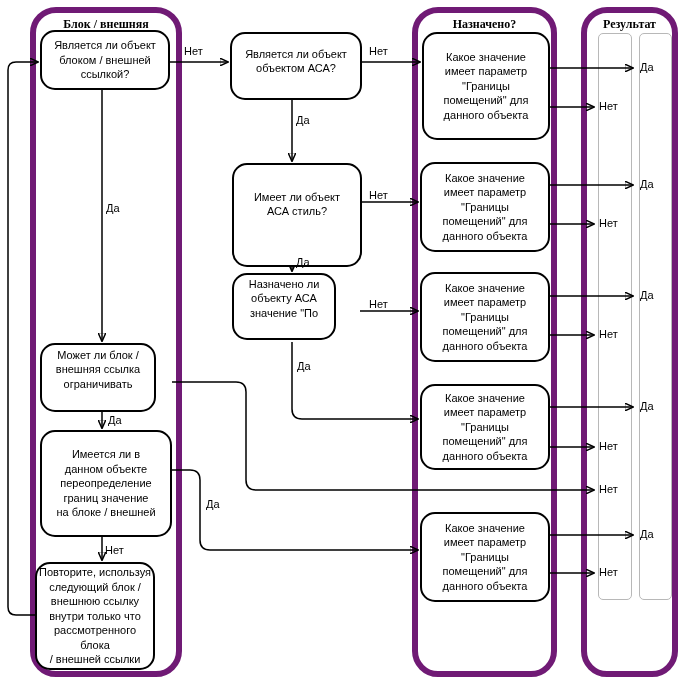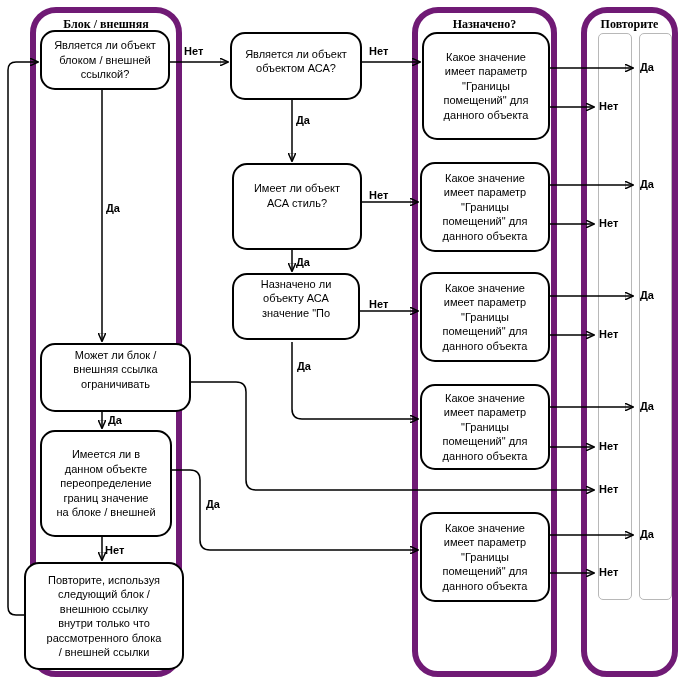--- a/index.html
+++ b/index.html
@@ -31,7 +31,7 @@
     <div class="lane-title">Назначено?</div>
   </div>
   <div class="lane" style="left:581px;top:7px;width:97px;height:670px">
-    <div class="lane-title">Повторите</div>
+    <div class="lane-title">Результат</div>
   </div>
   <div class="inner-lane" style="left:598px;top:33px;width:34px;height:567px"></div>
   <div class="inner-lane" style="left:639px;top:33px;width:33px;height:567px"></div>

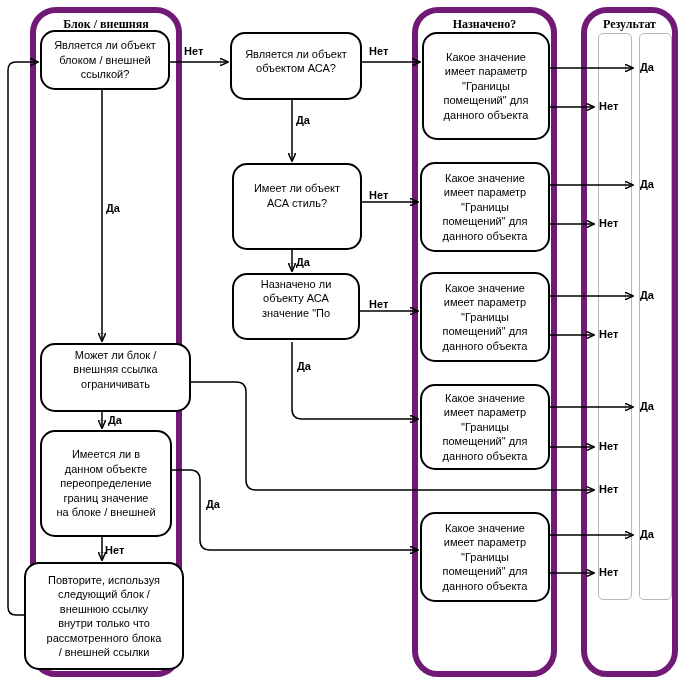--- a/index.html
+++ b/index.html
@@ -14,7 +14,7 @@
   .node{position:absolute;box-sizing:border-box;border:2px solid #000;border-radius:15px;background:#fff;
         display:flex;align-items:center;justify-content:center;text-align:center;
         font-size:11px;line-height:14.5px;white-space:pre-line;padding:2px;}
-  .lbl{position:absolute;font-weight:bold;font-size:11px;line-height:12px;white-space:nowrap;}
+  .lbl{position:absolute;font-weight:normal;font-size:11px;line-height:12px;white-space:nowrap;}
   svg.wires{position:absolute;left:0;top:0;pointer-events:none;}
   svg.wires path{stroke:#000;stroke-width:1.5;fill:none;}
 </style>

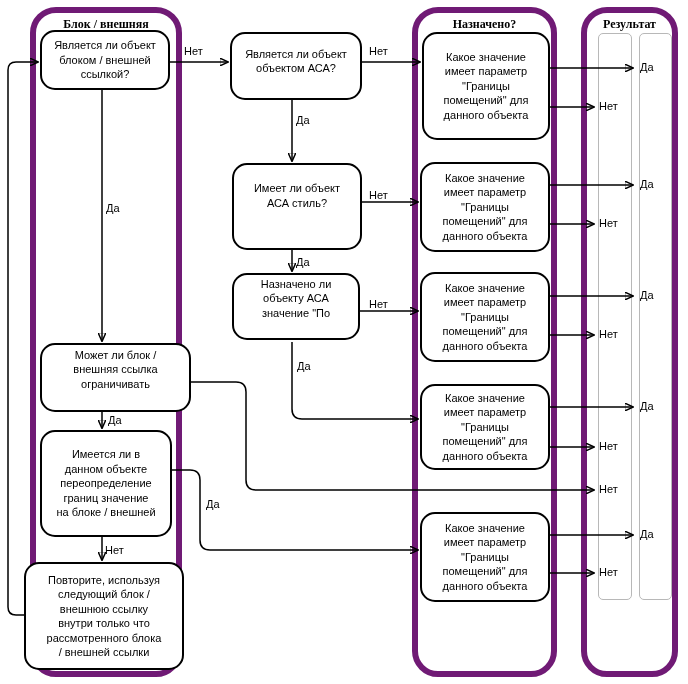--- a/index.html
+++ b/index.html
@@ -86,7 +86,7 @@
 / внешней ссылки</div>
   <div class="node" style="left:230px;top:32px;width:132px;height:68px;padding-bottom:12px">Является ли объект
 объектом АСА?</div>
-  <div class="node" style="left:232px;top:163px;width:130px;height:87px;padding-bottom:24px">Имеет ли объект
+  <div class="node" style="left:232px;top:163px;width:130px;height:104px;padding-bottom:24px">Имеет ли объект
 АСА стиль?</div>
   <div class="node" style="left:232px;top:273px;width:128px;height:67px;padding-bottom:18px">Назначено ли
 объекту АСА

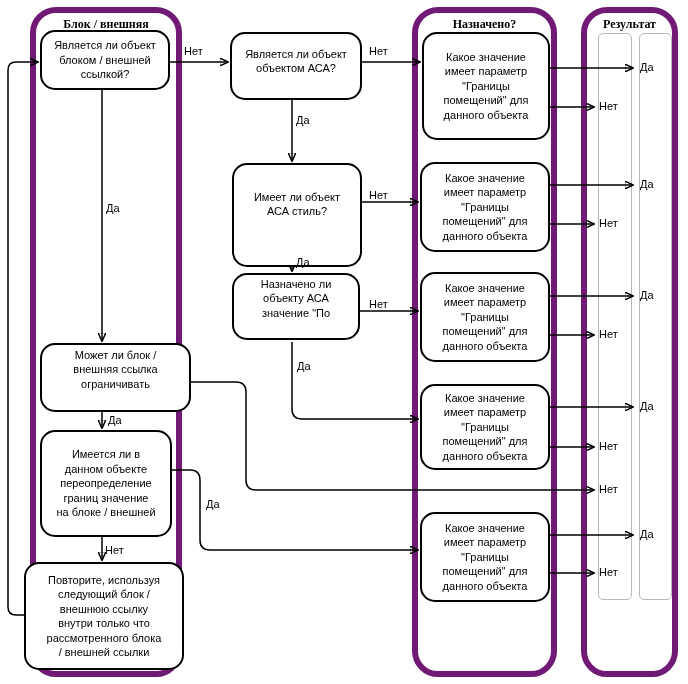--- a/index.html
+++ b/index.html
@@ -88,7 +88,7 @@
 объектом АСА?</div>
   <div class="node" style="left:232px;top:163px;width:130px;height:104px;padding-bottom:24px">Имеет ли объект
 АСА стиль?</div>
-  <div class="node" style="left:232px;top:273px;width:128px;height:67px;padding-bottom:18px">Назначено ли
+  <div class="node" style="left:232px;top:273px;width:104px;height:67px;padding-bottom:18px">Назначено ли
 объекту АСА
 значение "По</div>
   <div class="node" style="left:422px;top:32px;width:128px;height:108px">Какое значение

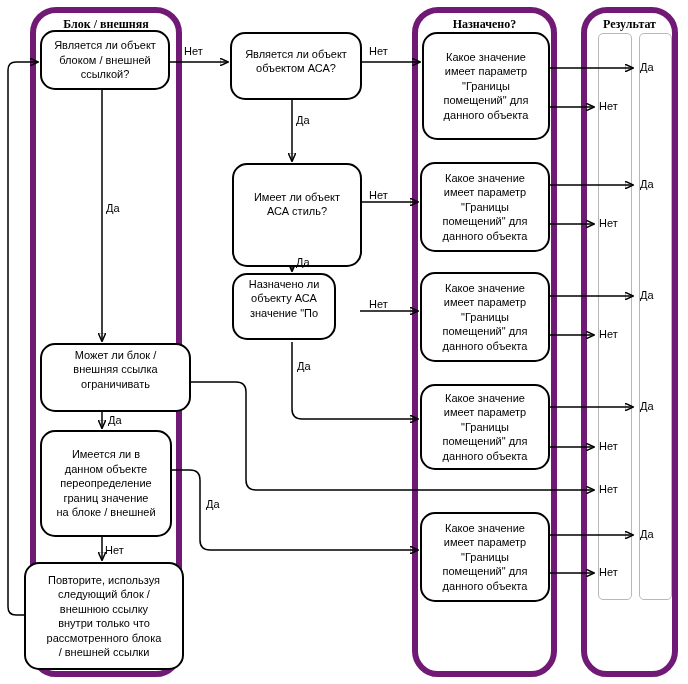--- a/index.html
+++ b/index.html
@@ -70,7 +70,7 @@
   <div class="node" style="left:40px;top:30px;width:130px;height:60px">Является ли объект
 блоком / внешней
 ссылкой?</div>
-  <div class="node" style="left:40px;top:343px;width:151px;height:69px;padding-bottom:18px">Может ли блок /
+  <div class="node" style="left:40px;top:343px;width:116px;height:69px;padding-bottom:18px">Может ли блок /
 внешняя ссылка
 ограничивать</div>
   <div class="node" style="left:40px;top:430px;width:132px;height:107px">Имеется ли в

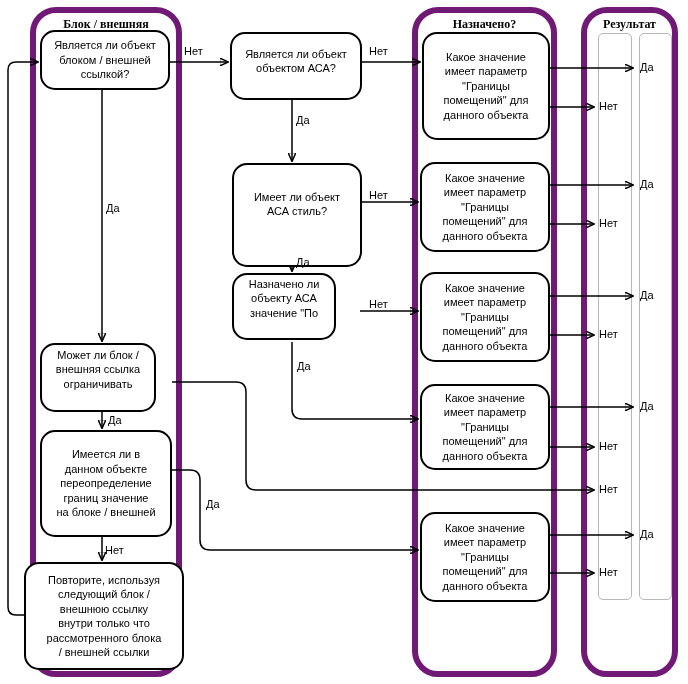--- a/index.html
+++ b/index.html
@@ -78,7 +78,7 @@
 переопределение
 границ значение
 на блоке / внешней</div>
-  <div class="node" style="left:24px;top:562px;width:160px;height:108px">Повторите, используя
+  <div class="node" style="left:35px;top:562px;width:120px;height:108px">Повторите, используя
 следующий блок /
 внешнюю ссылку
 внутри только что

